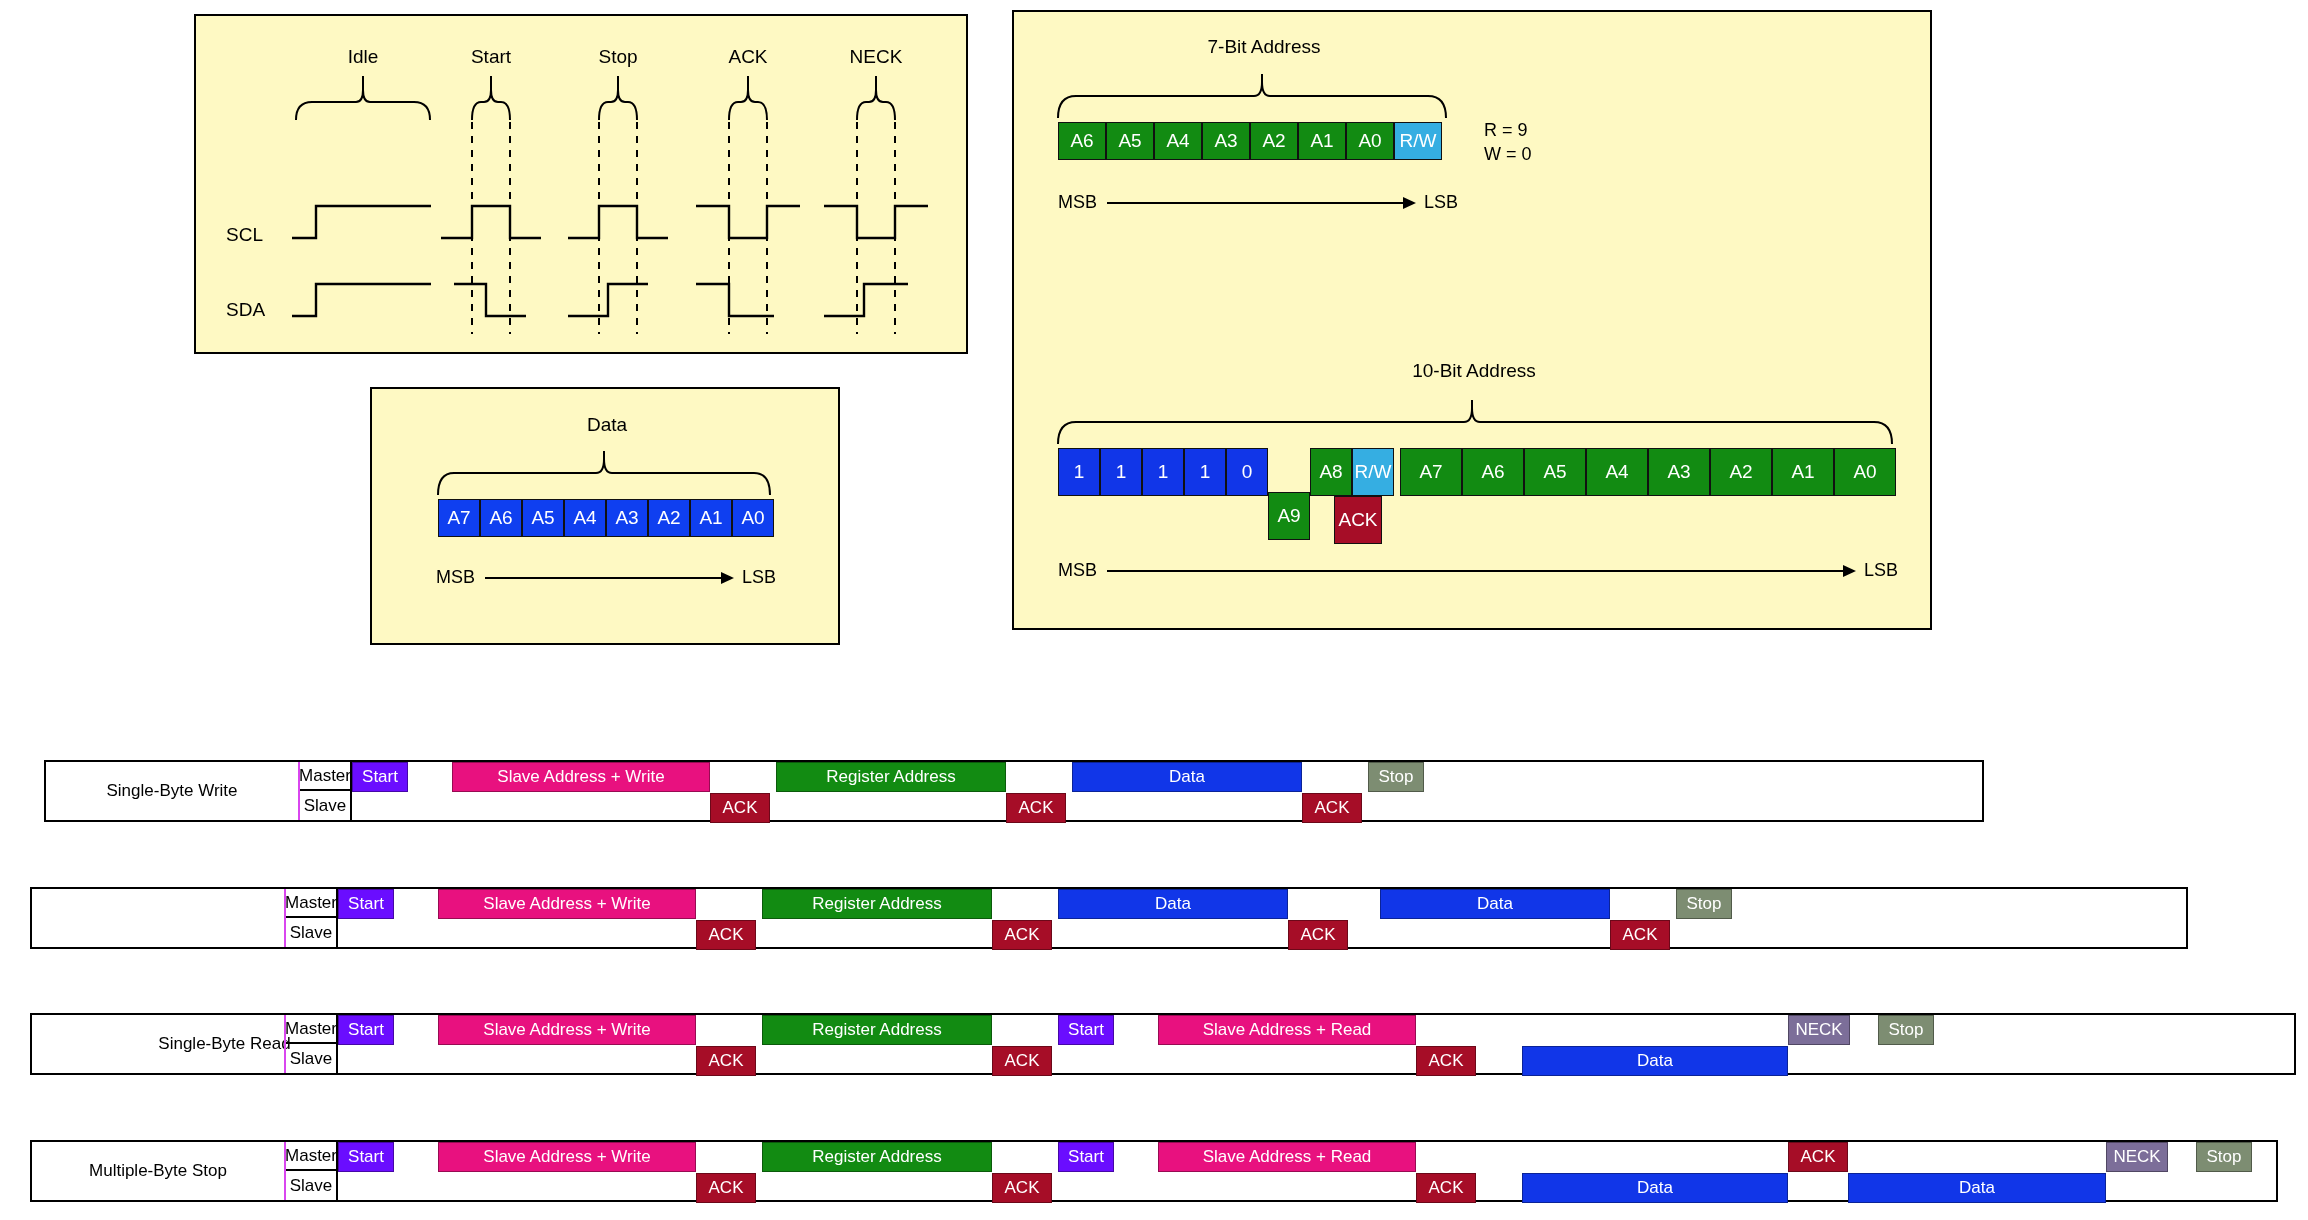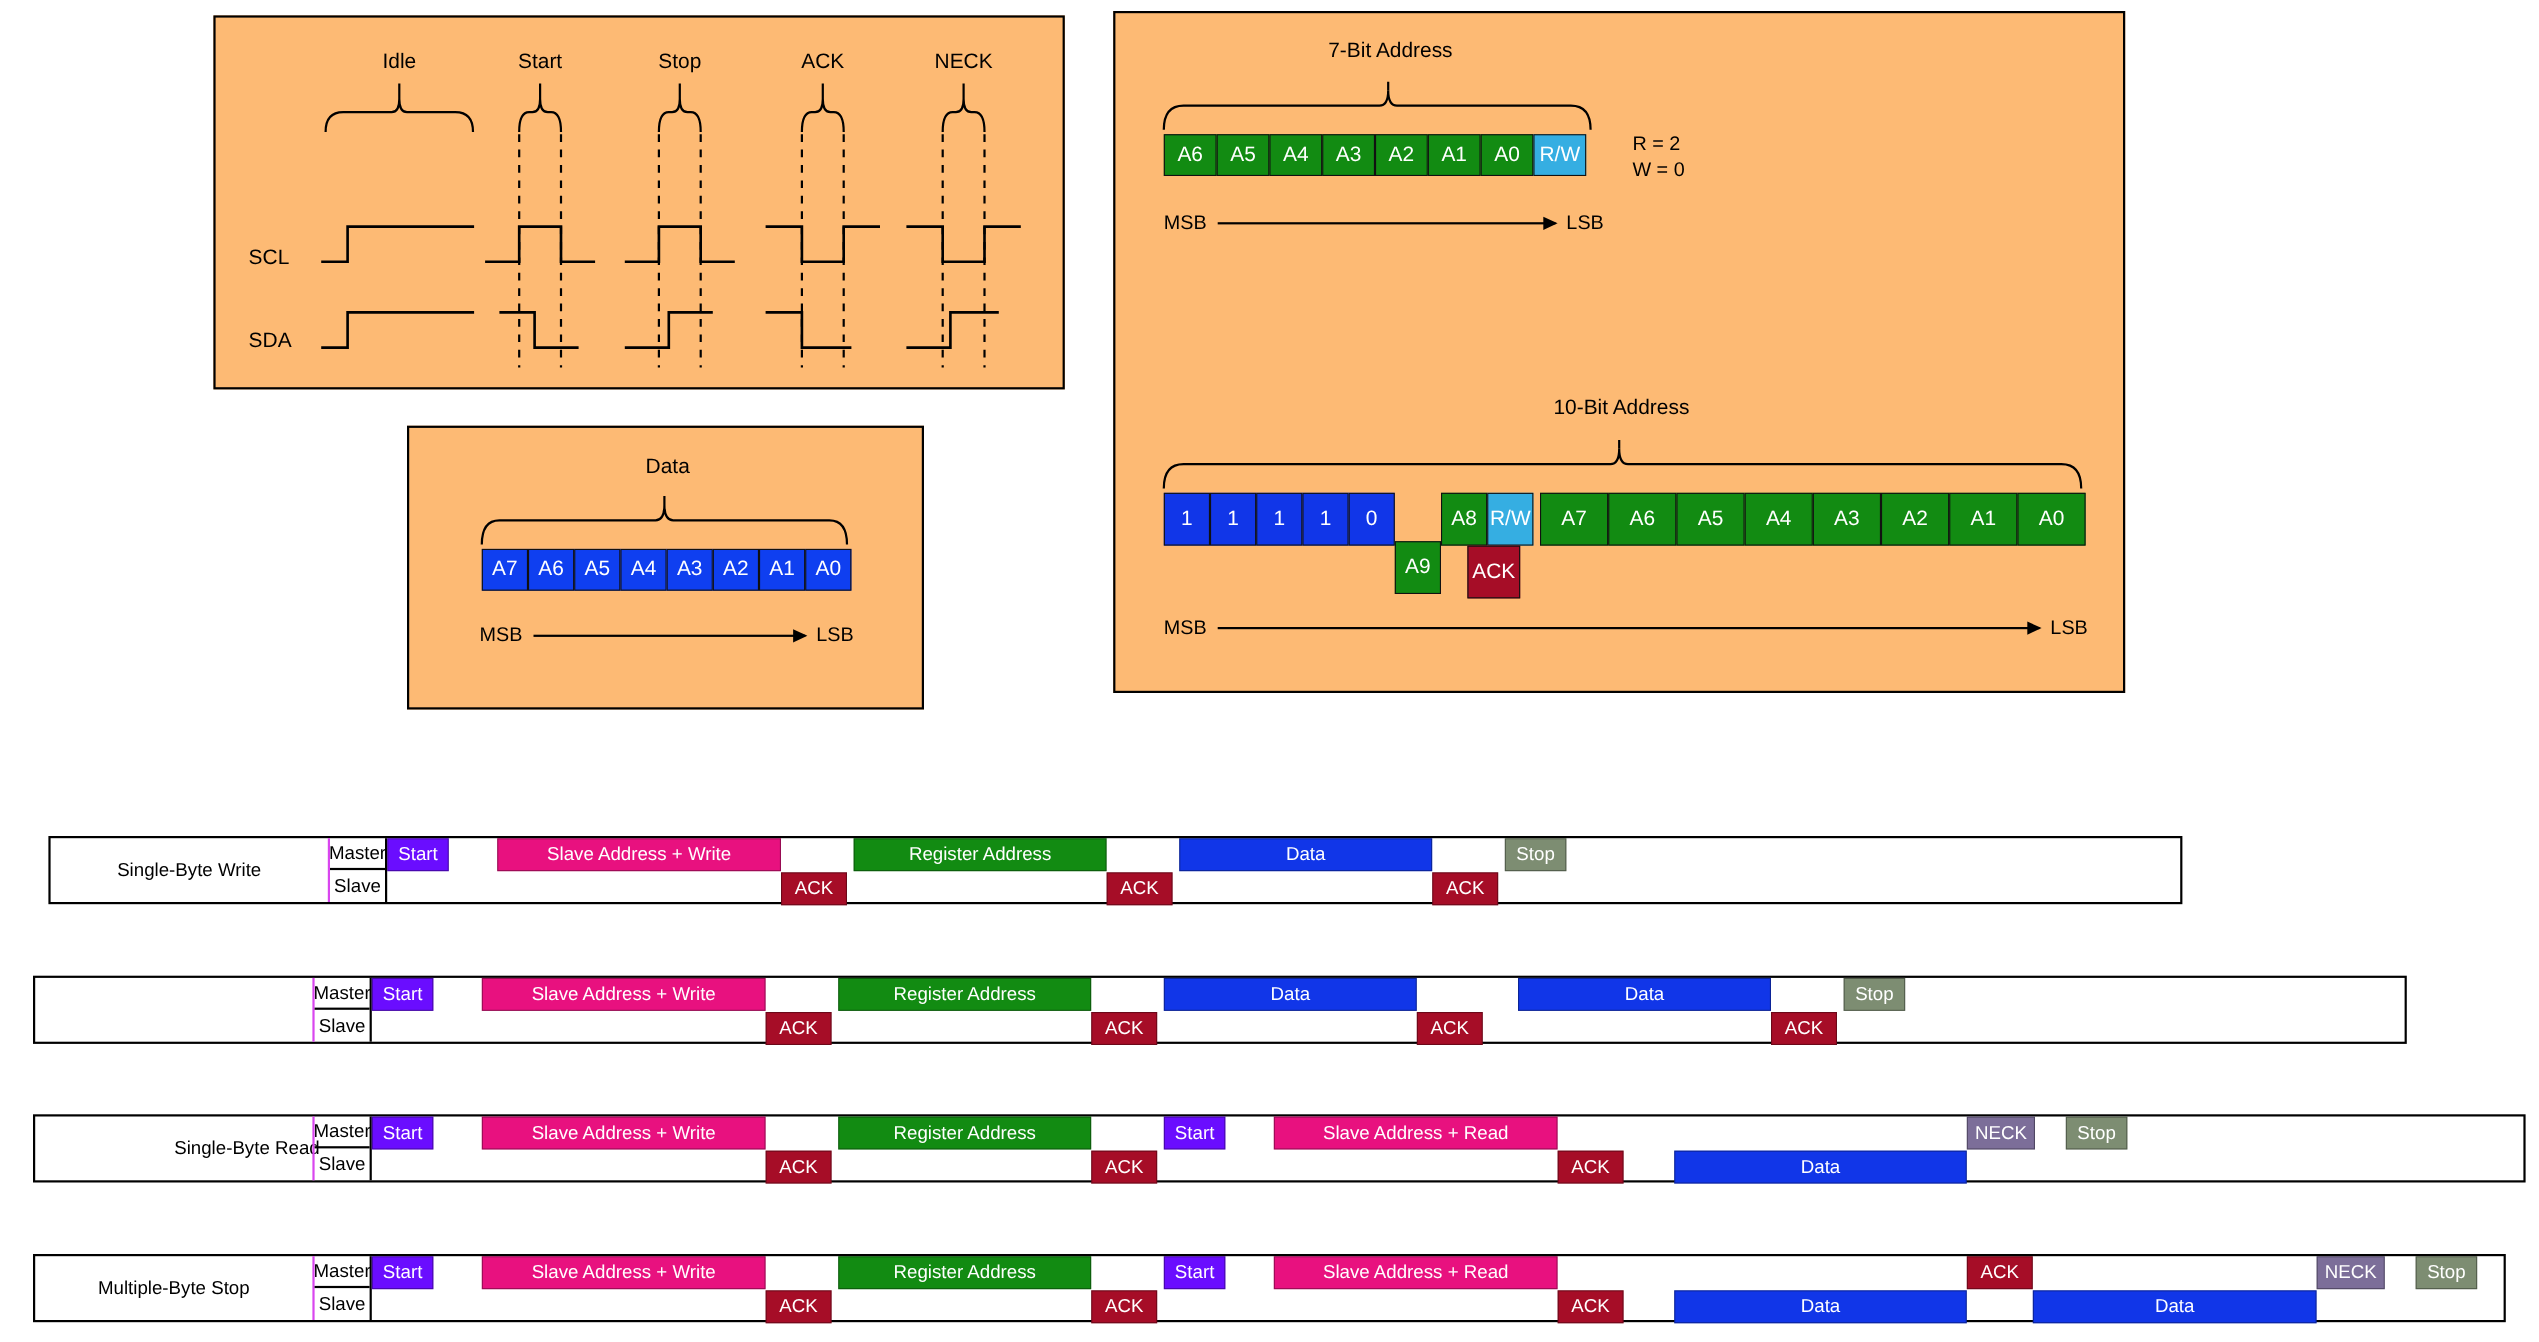--- a/index.html
+++ b/index.html
@@ -4,7 +4,7 @@
 <style>
   html,body{margin:0;padding:0;background:#ffffff;}
   body{width:2308px;height:1220px;position:relative;font-family:"Liberation Sans",sans-serif;color:#000;}
-  .panel{position:absolute;border:2px solid #000;background:#fdba74;box-sizing:border-box;}
+  .panel{position:absolute;border:2px solid #000;background:#fef9c3;box-sizing:border-box;}
   .lbl{position:absolute;font-size:17px;color:#000;white-space:nowrap;}
   .ctr{transform:translateX(-50%);text-align:center;}
 

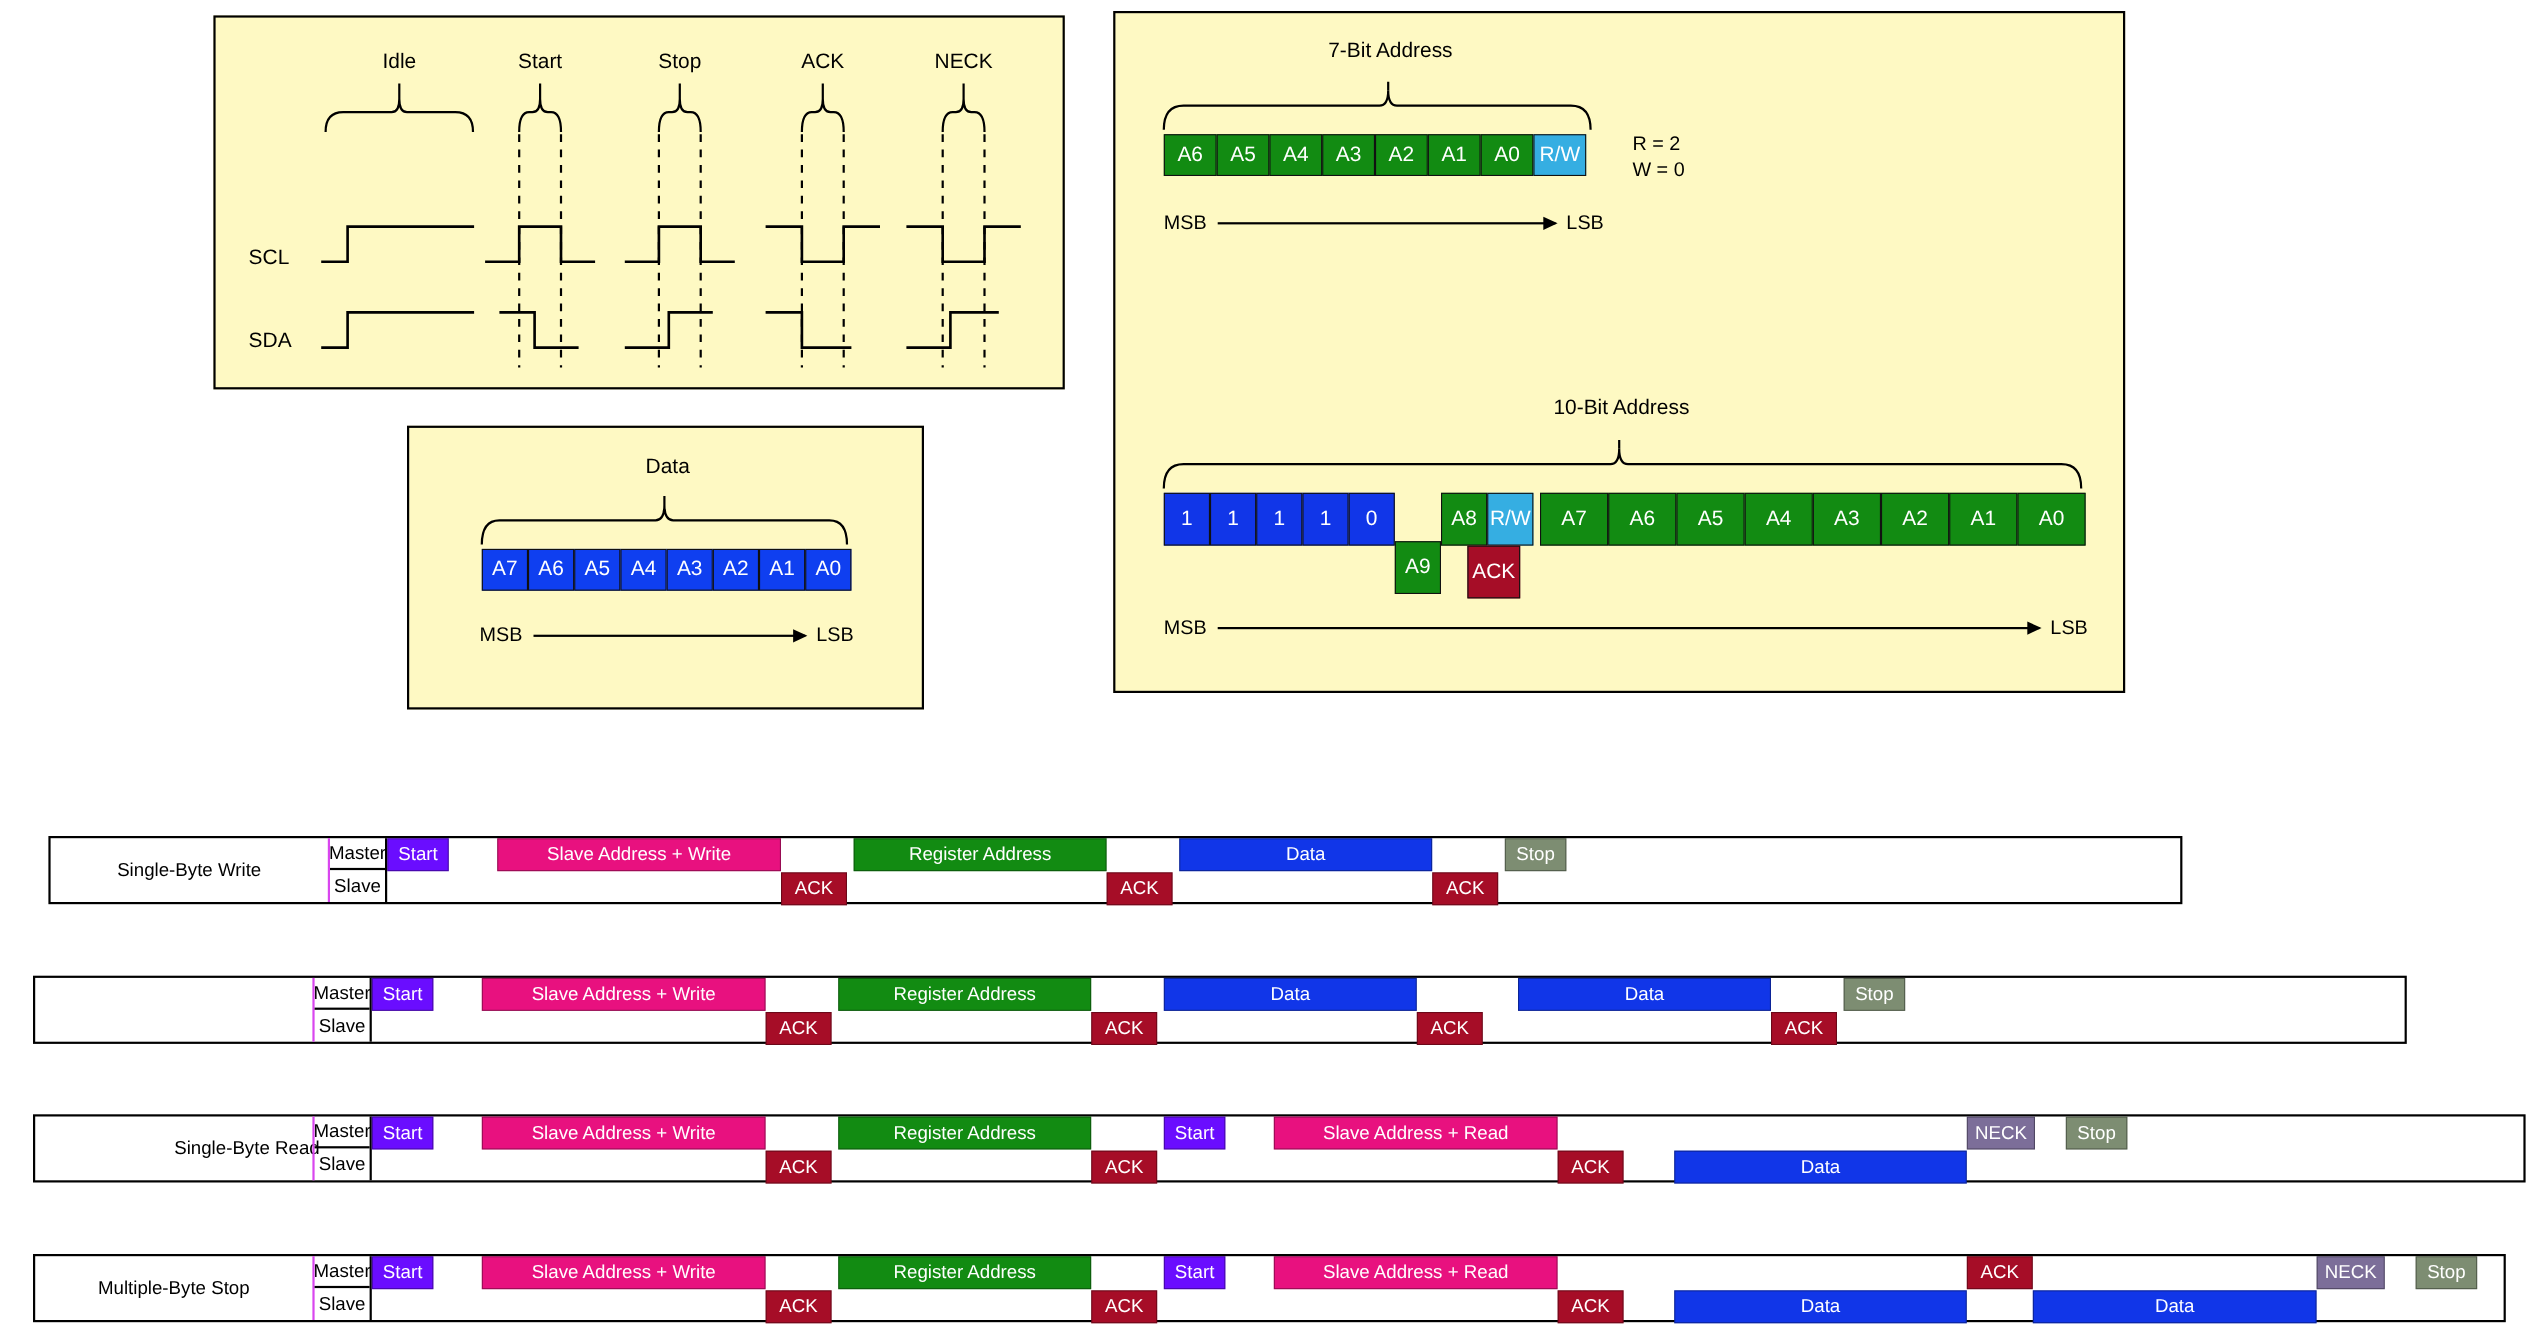--- a/index.html
+++ b/index.html
@@ -125,7 +125,7 @@
       <div class="cell green" style="width: 48px; height: 38px;">A0</div>
       <div class="cell ltblue" style="width: 48px; height: 38px;">R/W</div>
     </div>
-  <div class="lbl" style="left:470px;top:108px;font-size:18px;">R = 2</div>
+  <div class="lbl" style="left:470px;top:108px;font-size:18px;">R = 9</div>
   <div class="lbl" style="left:470px;top:132px;font-size:18px;">W = 0</div>
   <div class="msbarrow" style="left:44px;top:180px;width:400px;">
     <span>MSB</span>

